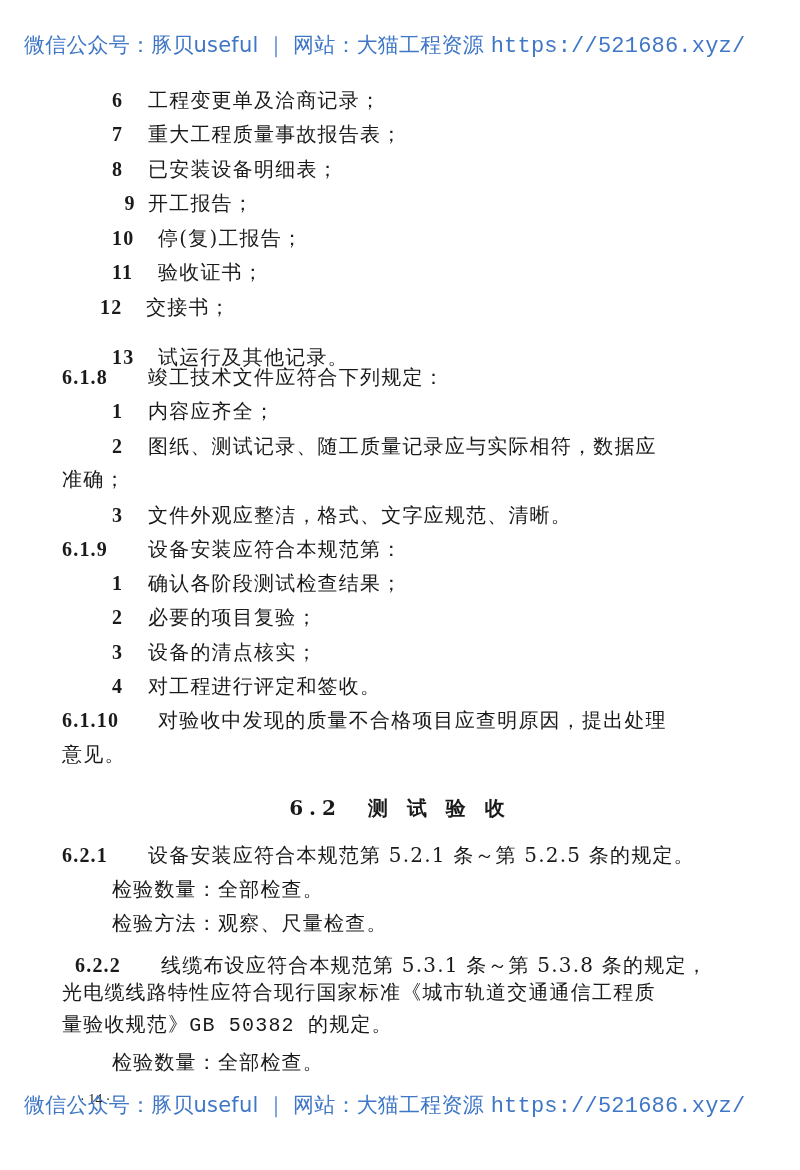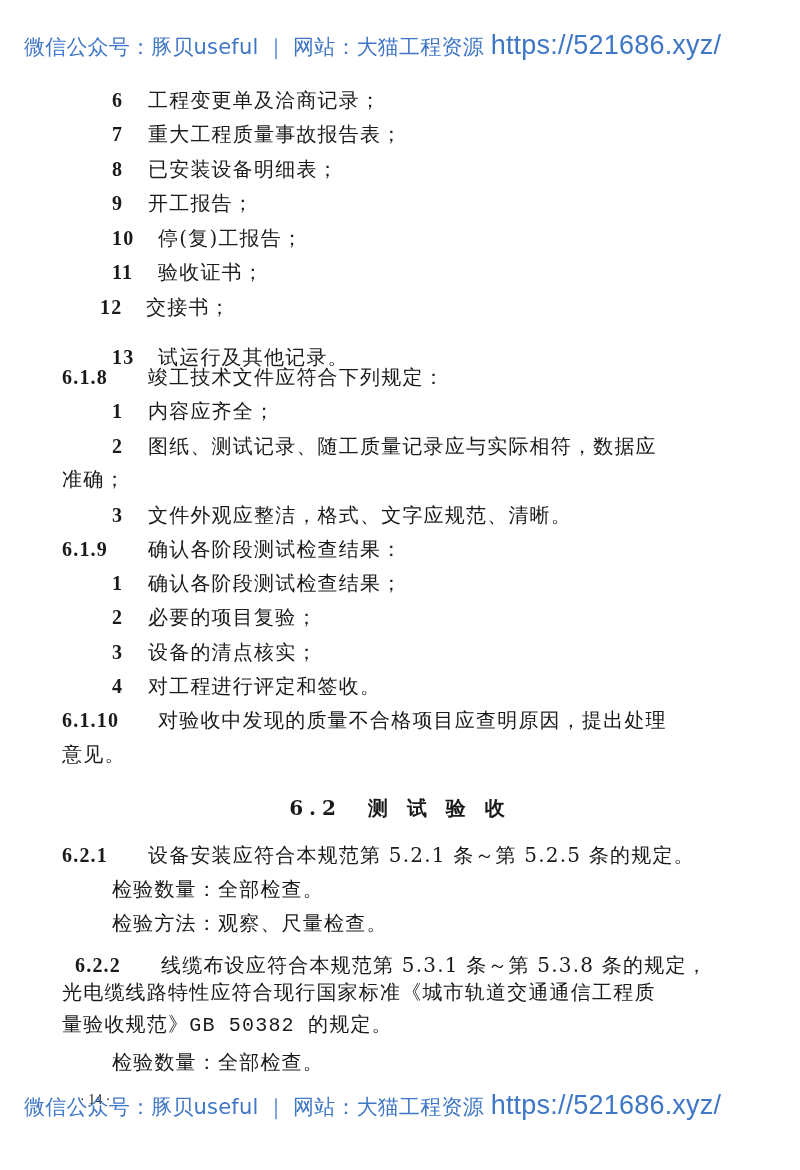--- a/index.html
+++ b/index.html
@@ -8,7 +8,7 @@
   .watermark { position: absolute; left: 24px; width: 760px; height: 30px; line-height: 30px;
                font-size: 21px; color: #3f77c6; white-space: nowrap; letter-spacing: 0.2px;
                font-family: "DejaVu Sans", "Liberation Sans", sans-serif; }
-  .watermark .mono { font-family: Liberation Sans, sans-serif; font-size: 27px; }
+  .watermark .mono { font-family: Liberation Mono, monospace; font-size: 22px; }
   .line { position: absolute; font-size: 20px; line-height: 24px; height: 30px; white-space: nowrap;
           letter-spacing: 1.2px; }
   .num { font-weight: bold; font-family: "Liberation Serif", "DejaVu Serif", serif; display: inline-block; }

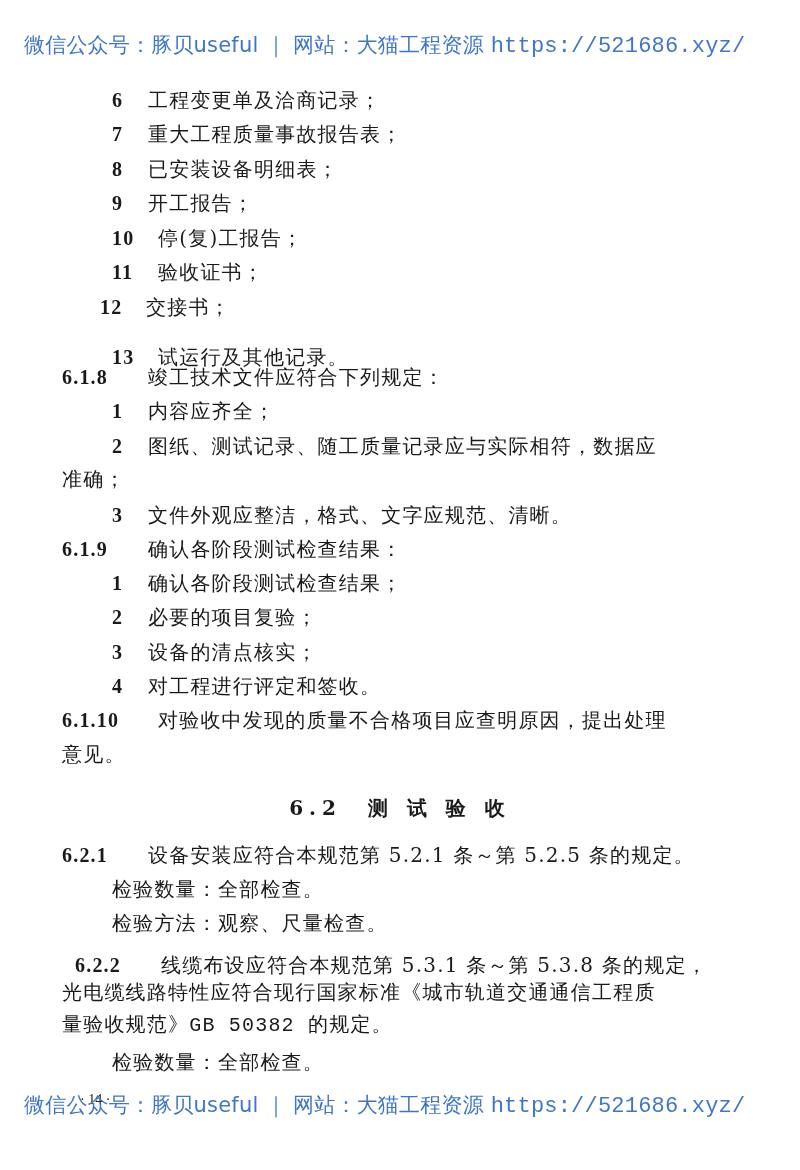--- a/index.html
+++ b/index.html
@@ -35,7 +35,7 @@
 <div class="line item" style="left:112px; top:157px;">
   <span class="num">8</span><span>已安装设备明细表；</span>
 </div>
-<div class="line item" style="left:112px; top:191px;">
+<div class="line item" style="left:112px; top:191px;text-align:center;">
   <span class="num">9</span><span>开工报告；</span>
 </div>
 <div class="line item" style="left:112px; top:226px;">

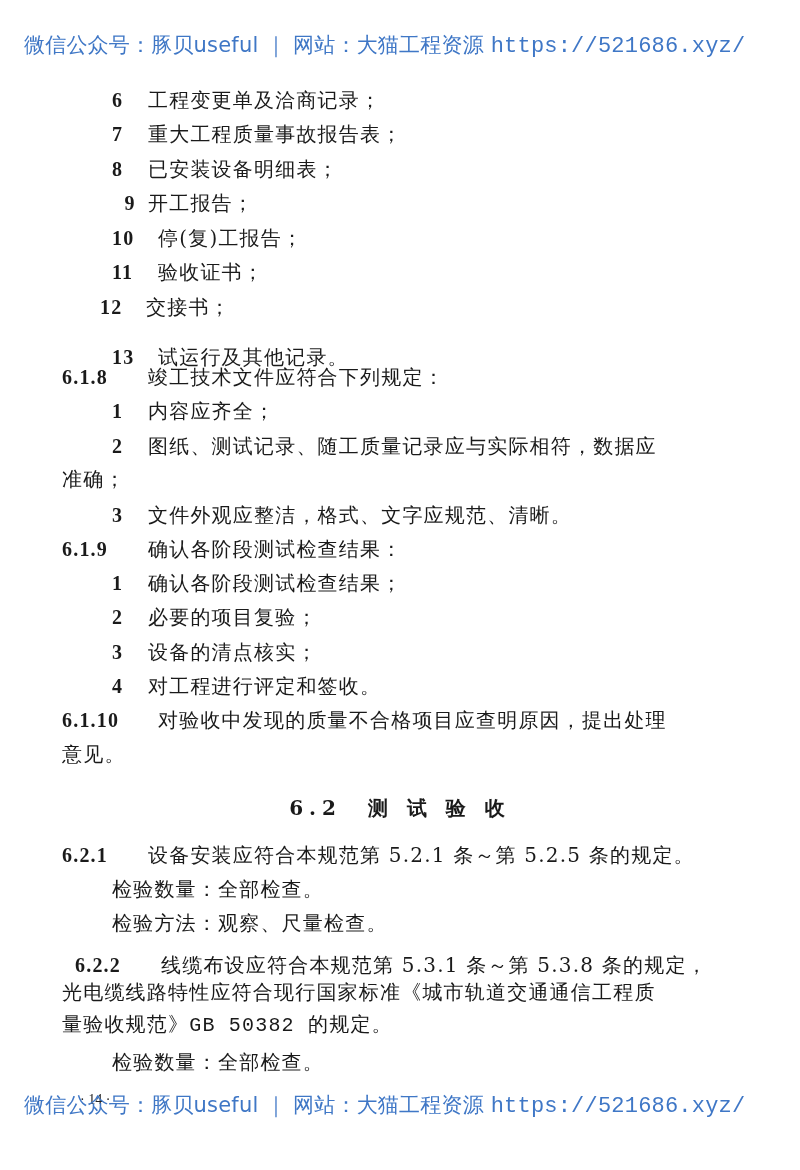--- a/index.html
+++ b/index.html
@@ -68,7 +68,7 @@
 </div>
 
 <div class="line clause" style="left:62px; top:537px;">
-  <span class="num">6.1.9</span><span>确认各阶段测试检查结果：</span>
+  <span class="num">6.1.9</span><span>设备安装应符合本规范第：</span>
 </div>
 <div class="line item" style="left:112px; top:571px;">
   <span class="num">1</span><span>确认各阶段测试检查结果；</span>

